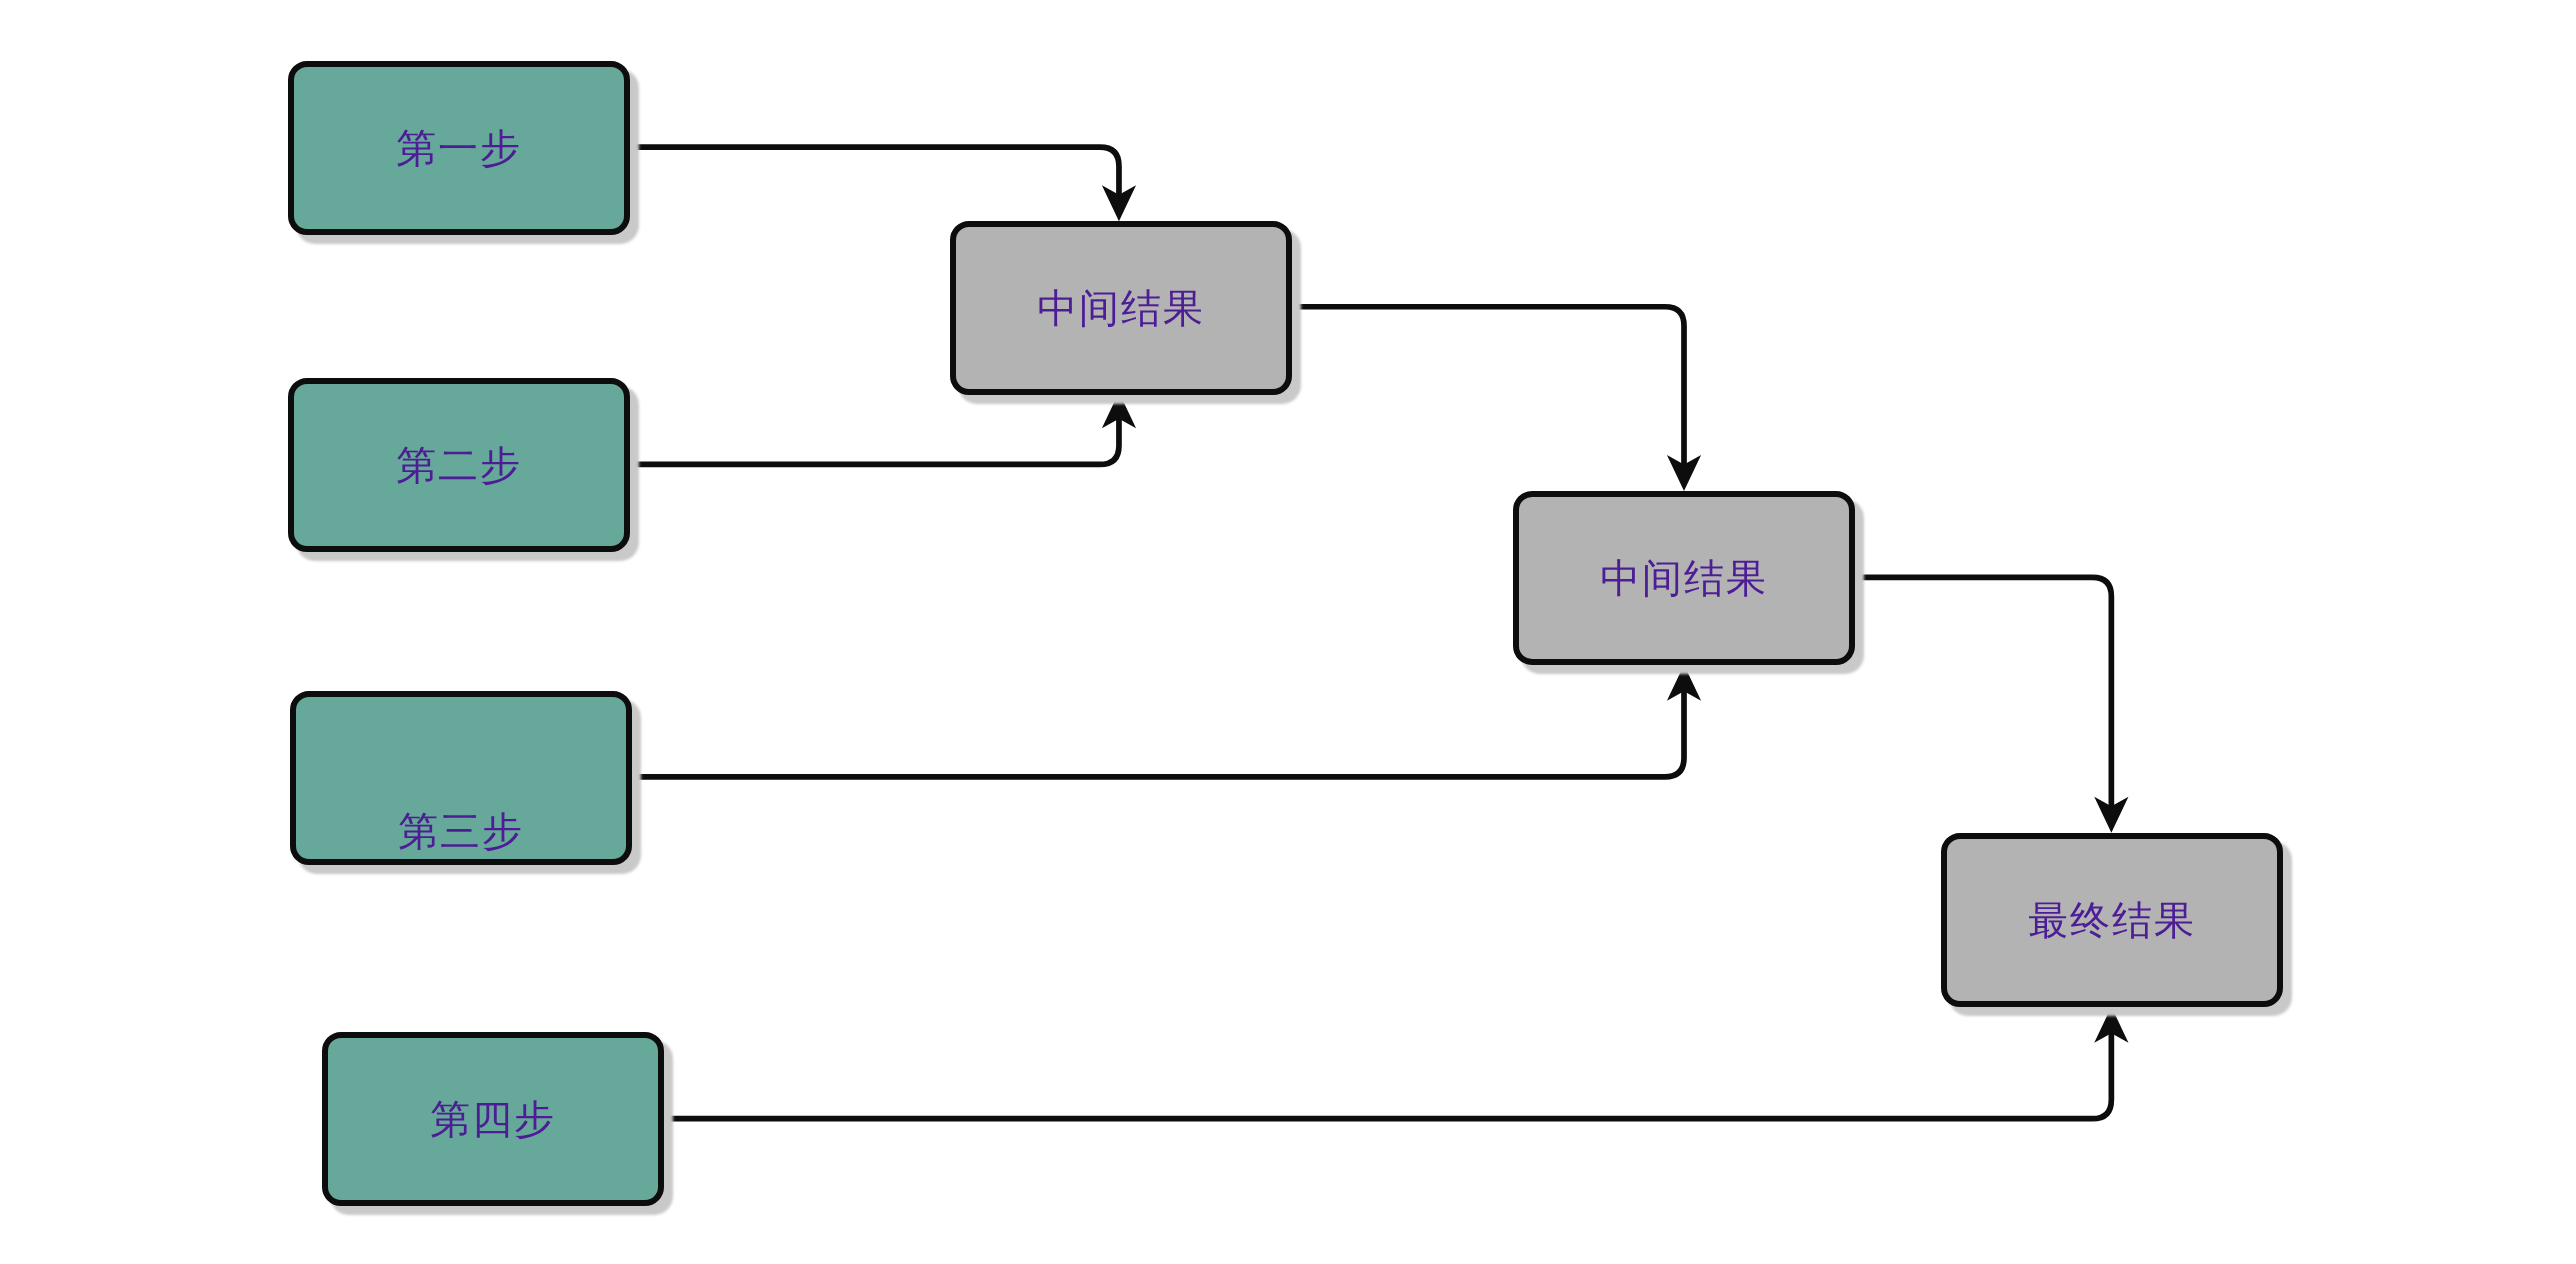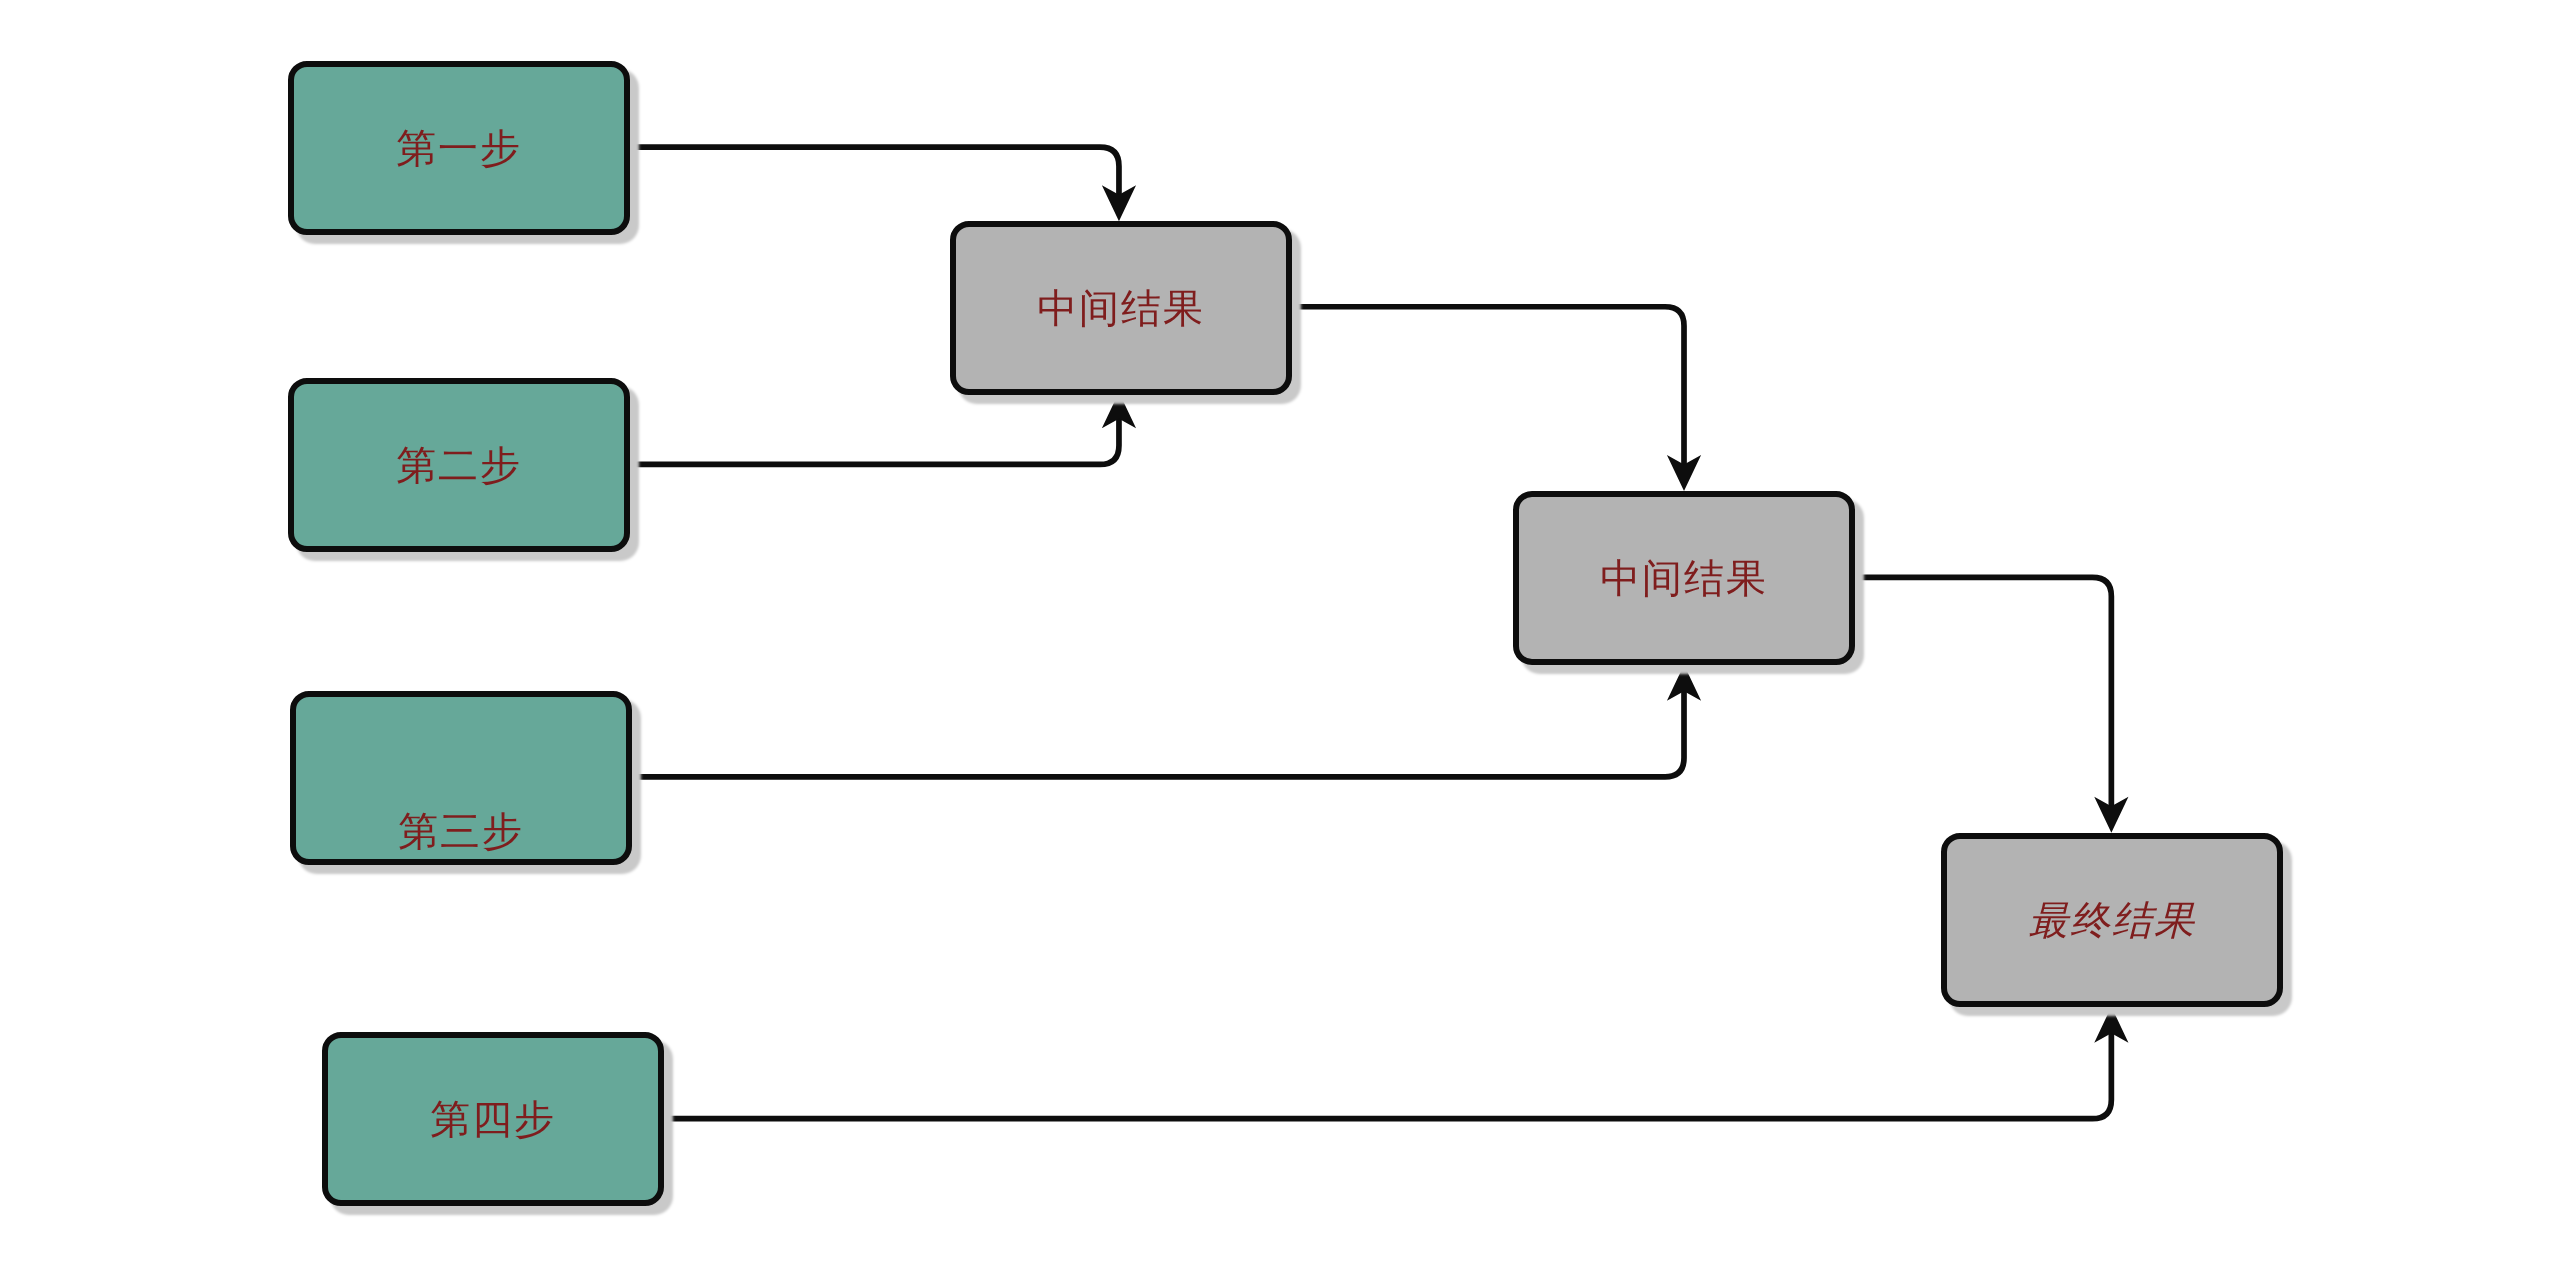--- a/index.html
+++ b/index.html
@@ -30,7 +30,7 @@
     align-items: center;
     justify-content: center;
     font-size: 40px;
-    color: #7f1d1d;
+    color: #4c1d95;
     letter-spacing: 1.9px;
     user-select: none;
   }

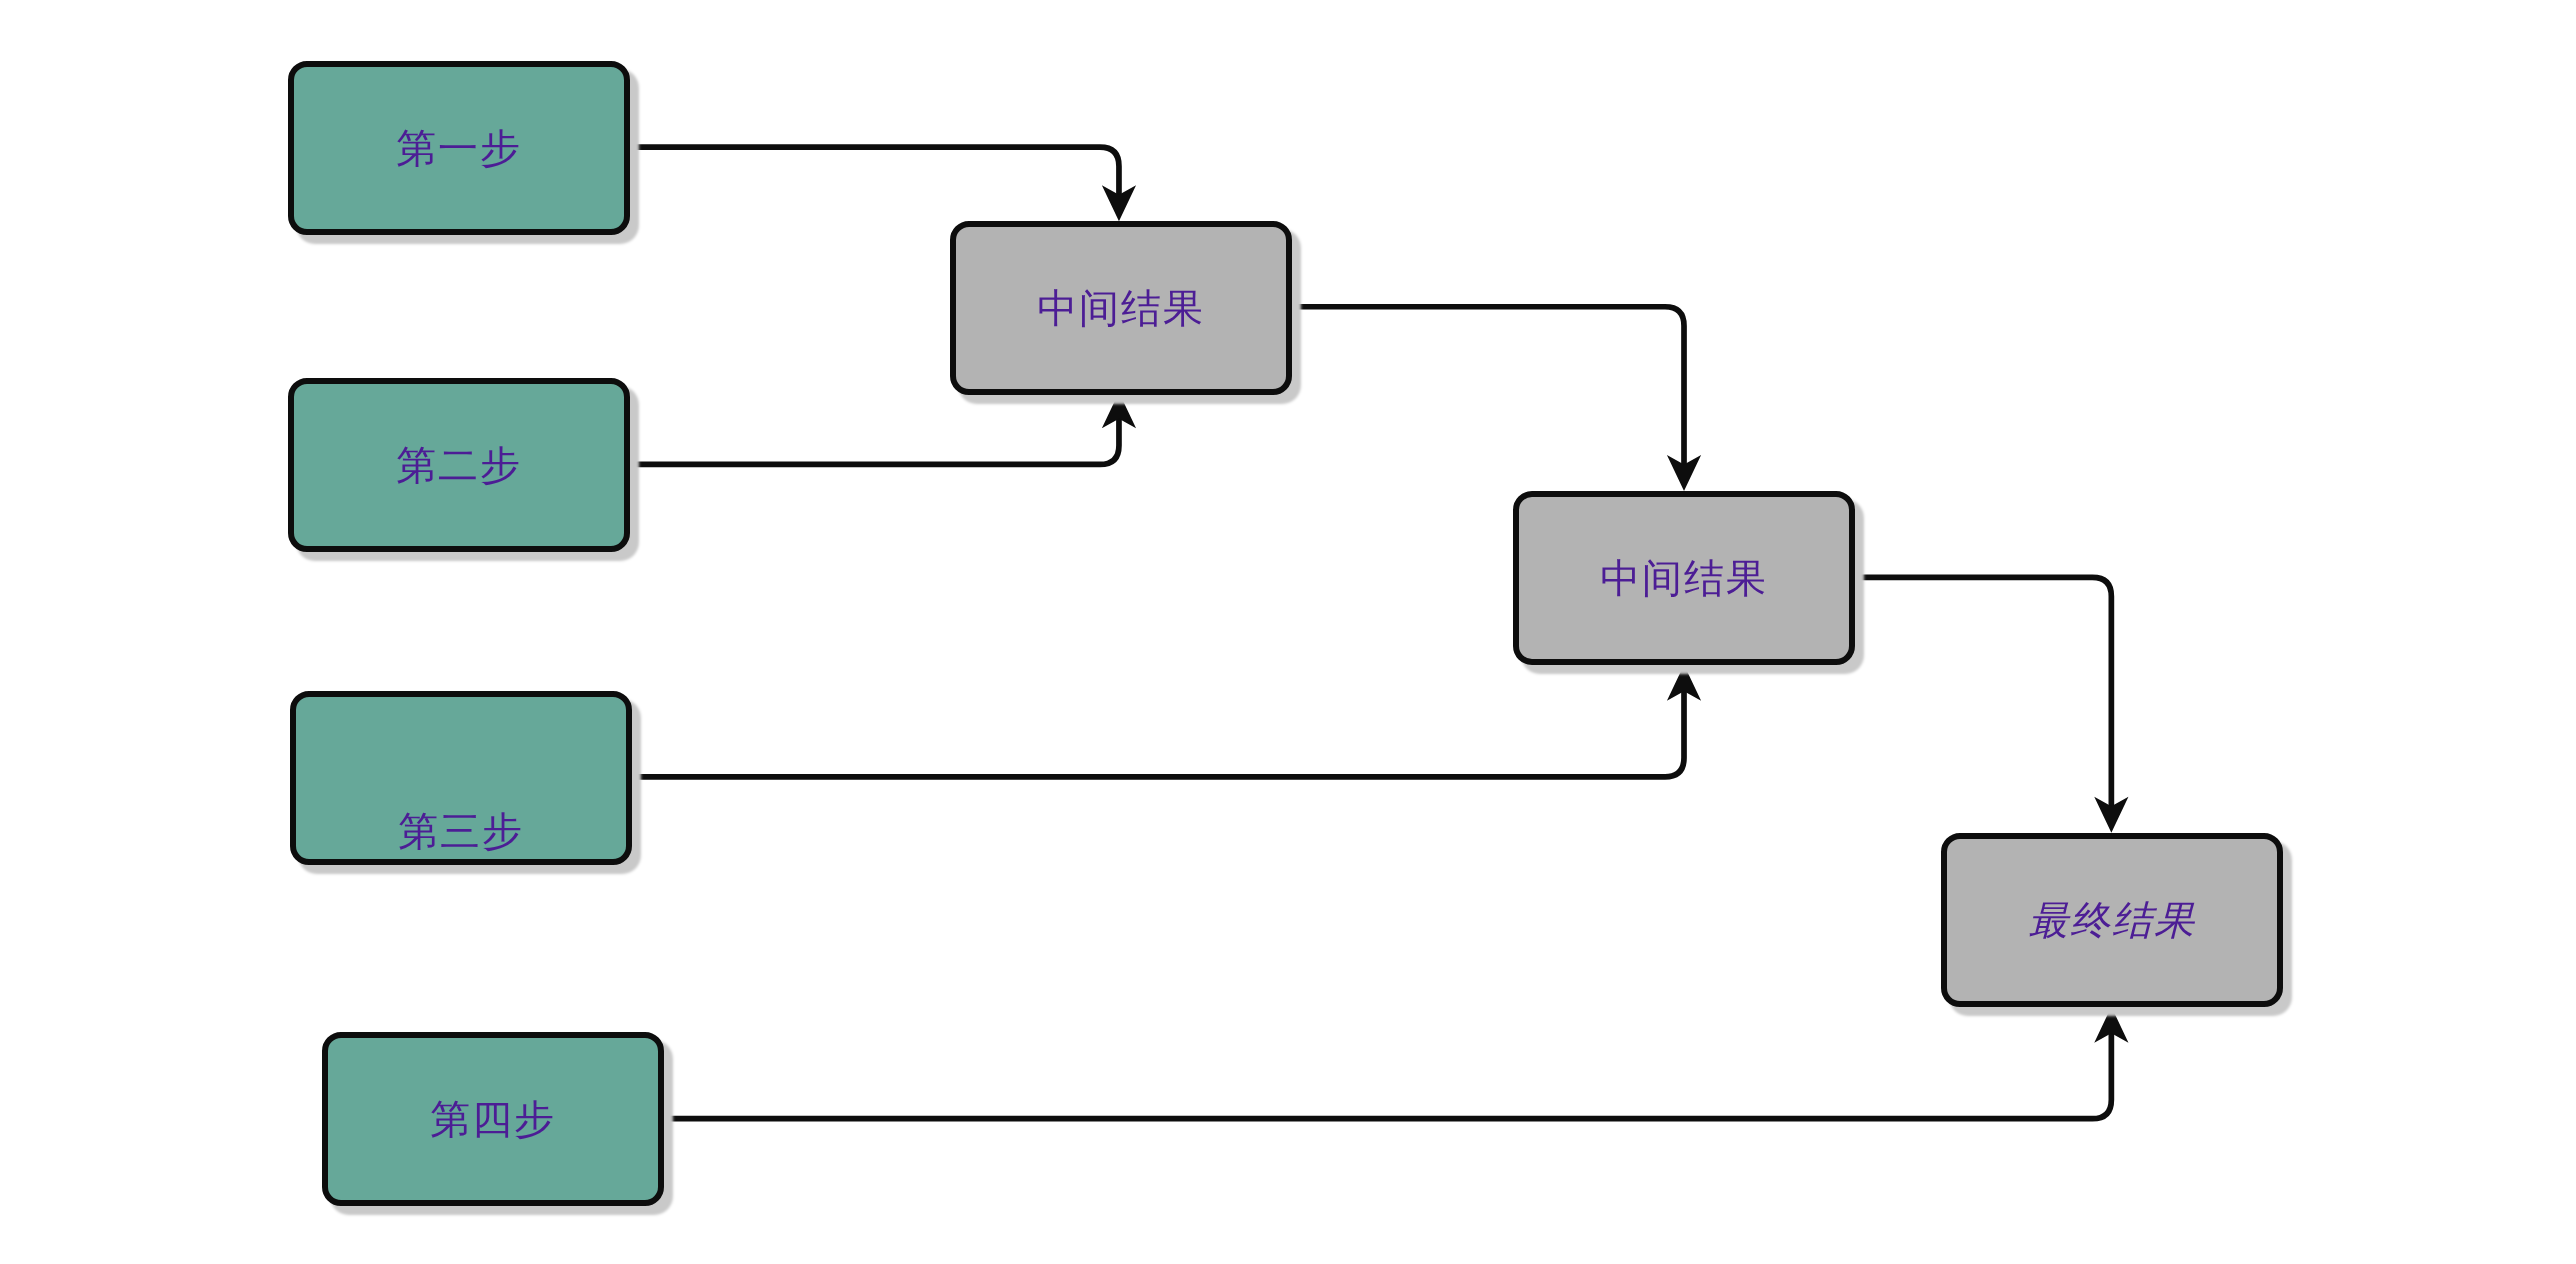--- a/index.html
+++ b/index.html
@@ -43,7 +43,7 @@
   #node-step4 { left: 292px;  top: 1032px; margin-left: 30px; }
   #node-mid1  { left: 950px; top: 221px;  }
   #node-mid2  { left: 1513px; top: 491px;  }
-  #node-final { left: 1941px; top: 833px; font-style: italic;  }
+  #node-final { left: 1941px; top: 833px;  }
 
   .edge-path {
     fill: none;

